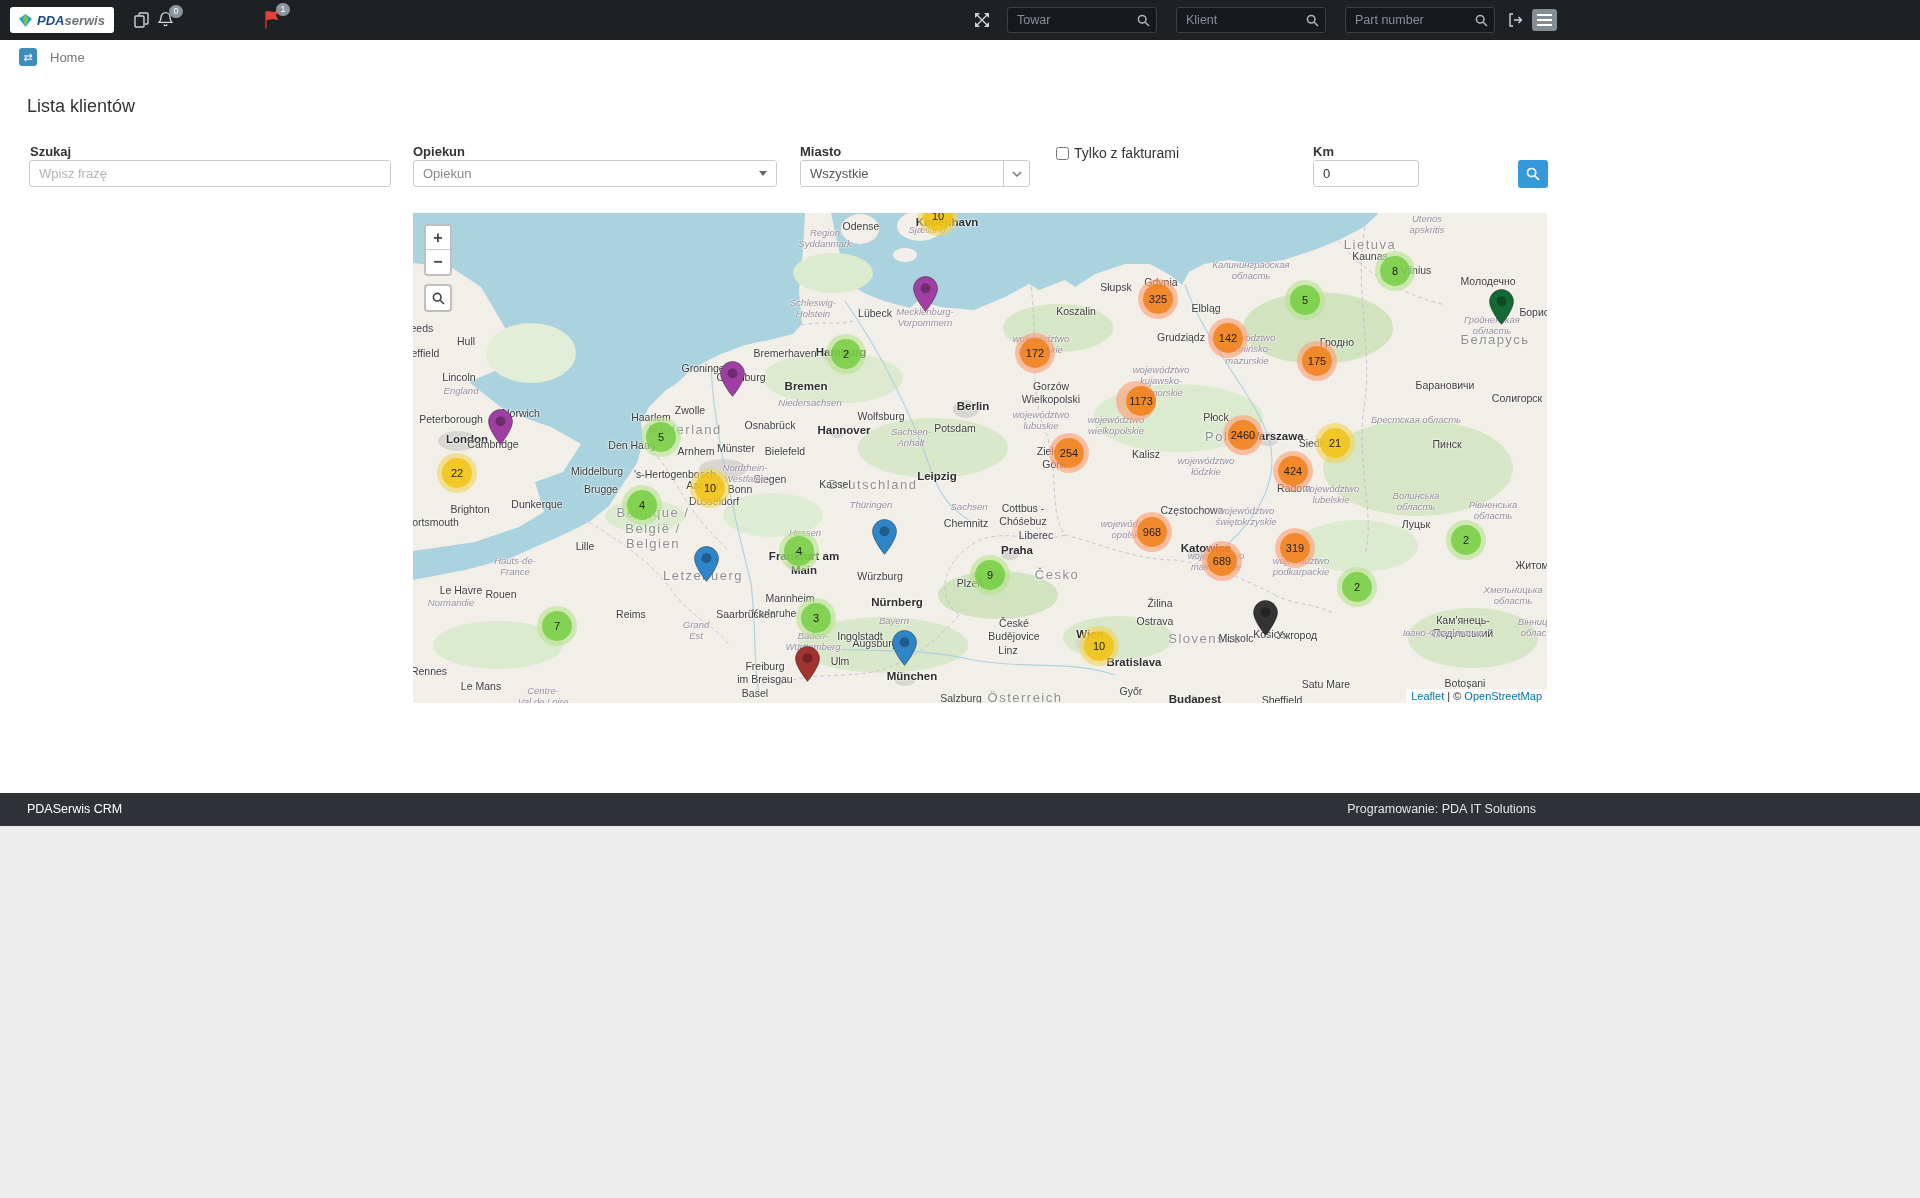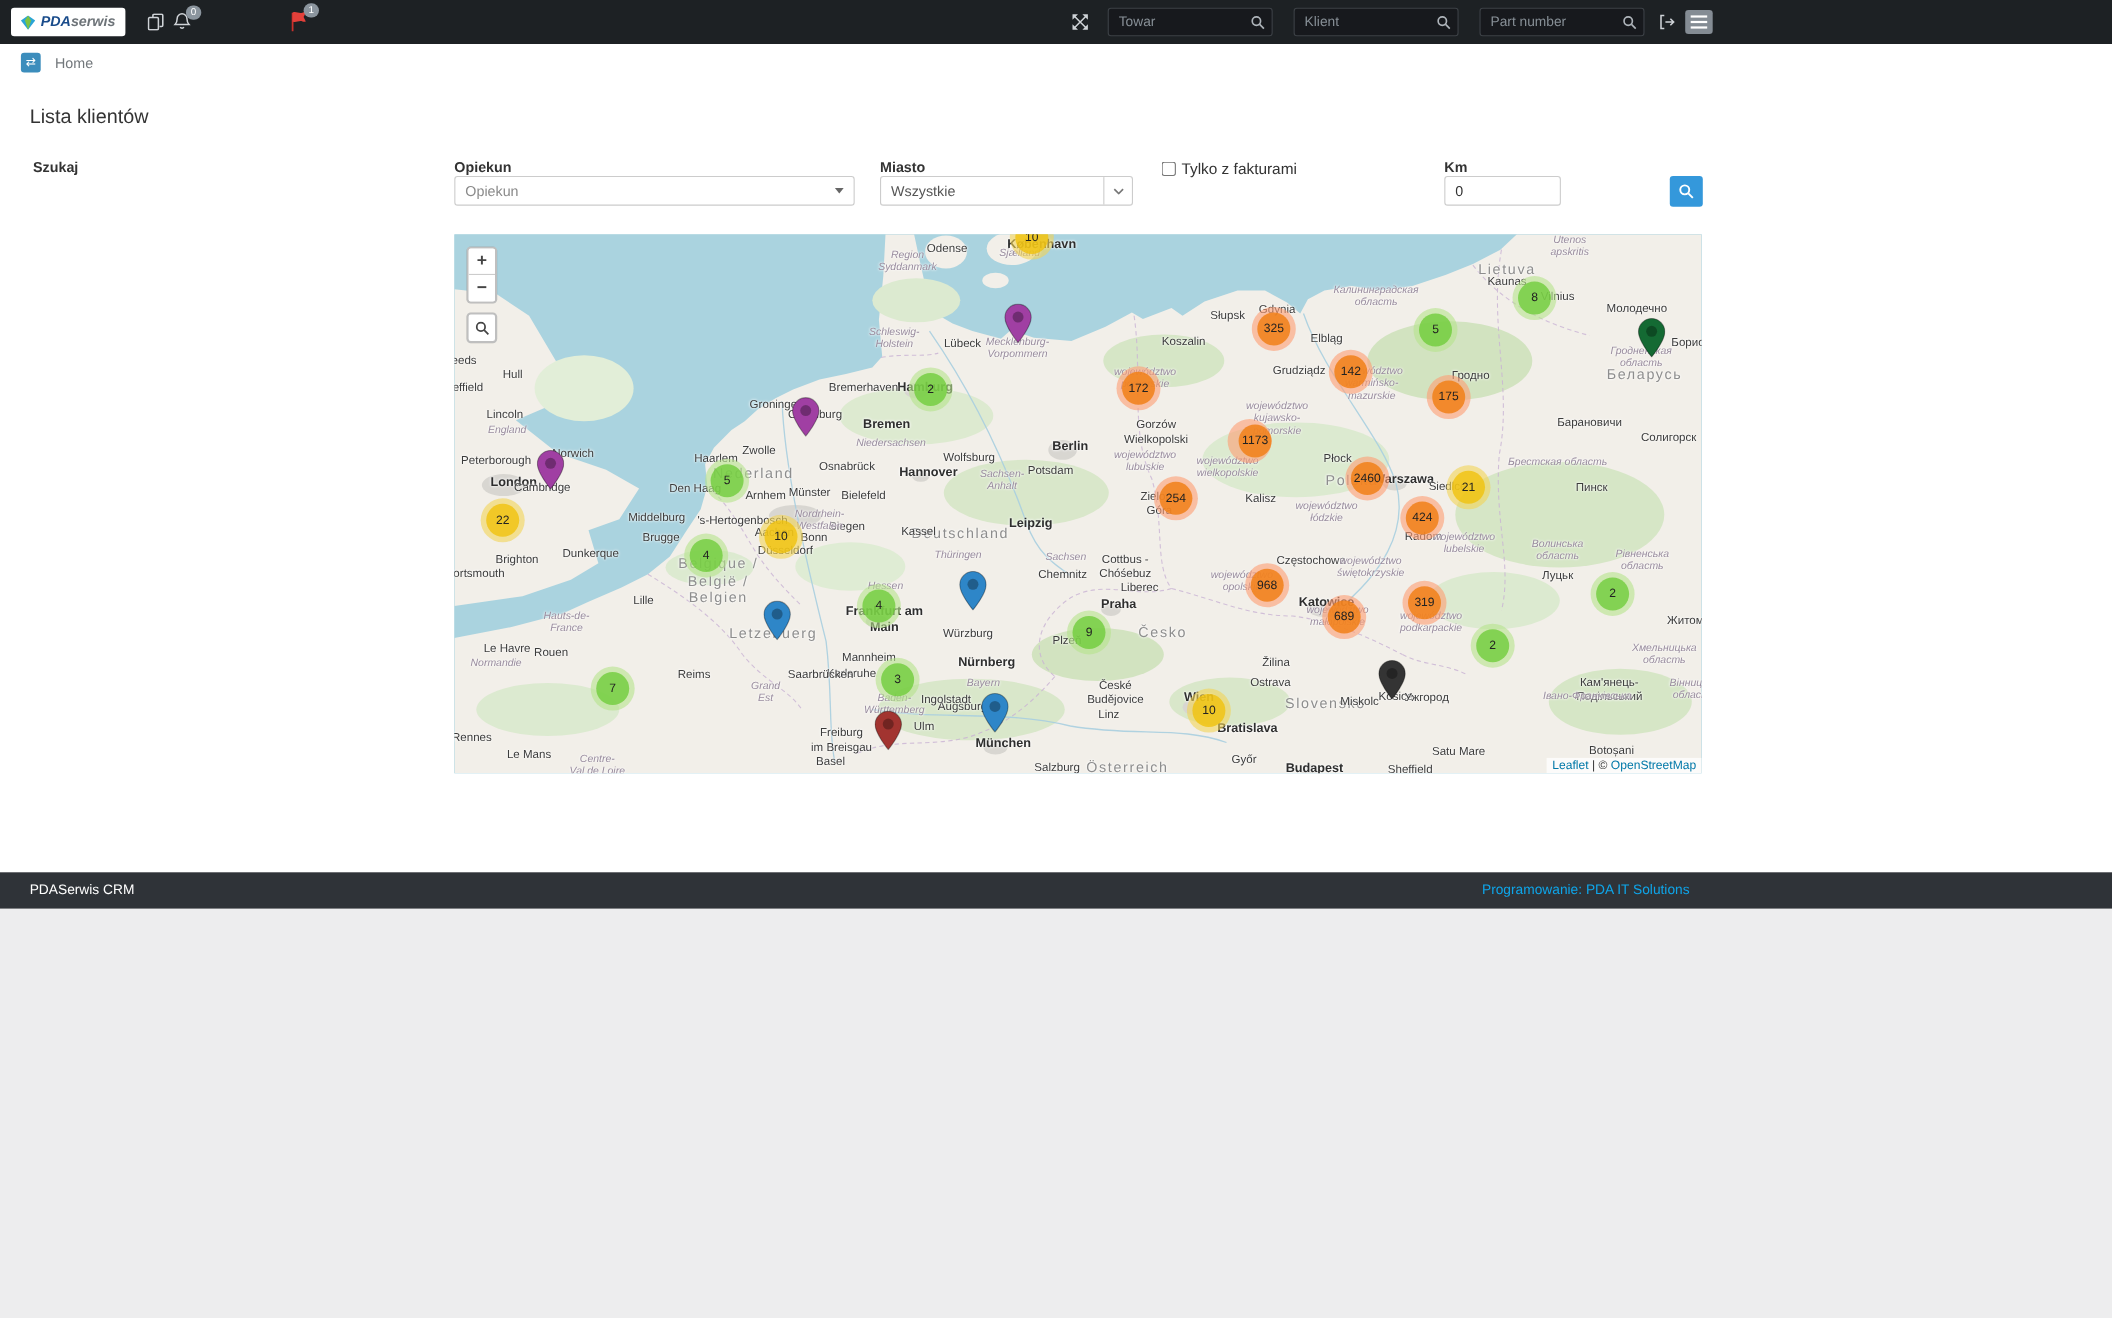--- a/index.html
+++ b/index.html
@@ -174,6 +174,7 @@
   <h1 class="title">Lista klientów</h1>
 
   <label class="f-label" style="left:30px;">Szukaj</label>
+  <input class="f-input" style="left: 29px; width: 362px;" type="text" placeholder="Wpisz frazę">
 
   <label class="f-label" style="left:413px;">Opiekun</label>
   <div class="selbox" style="left:413px; width:364px;">

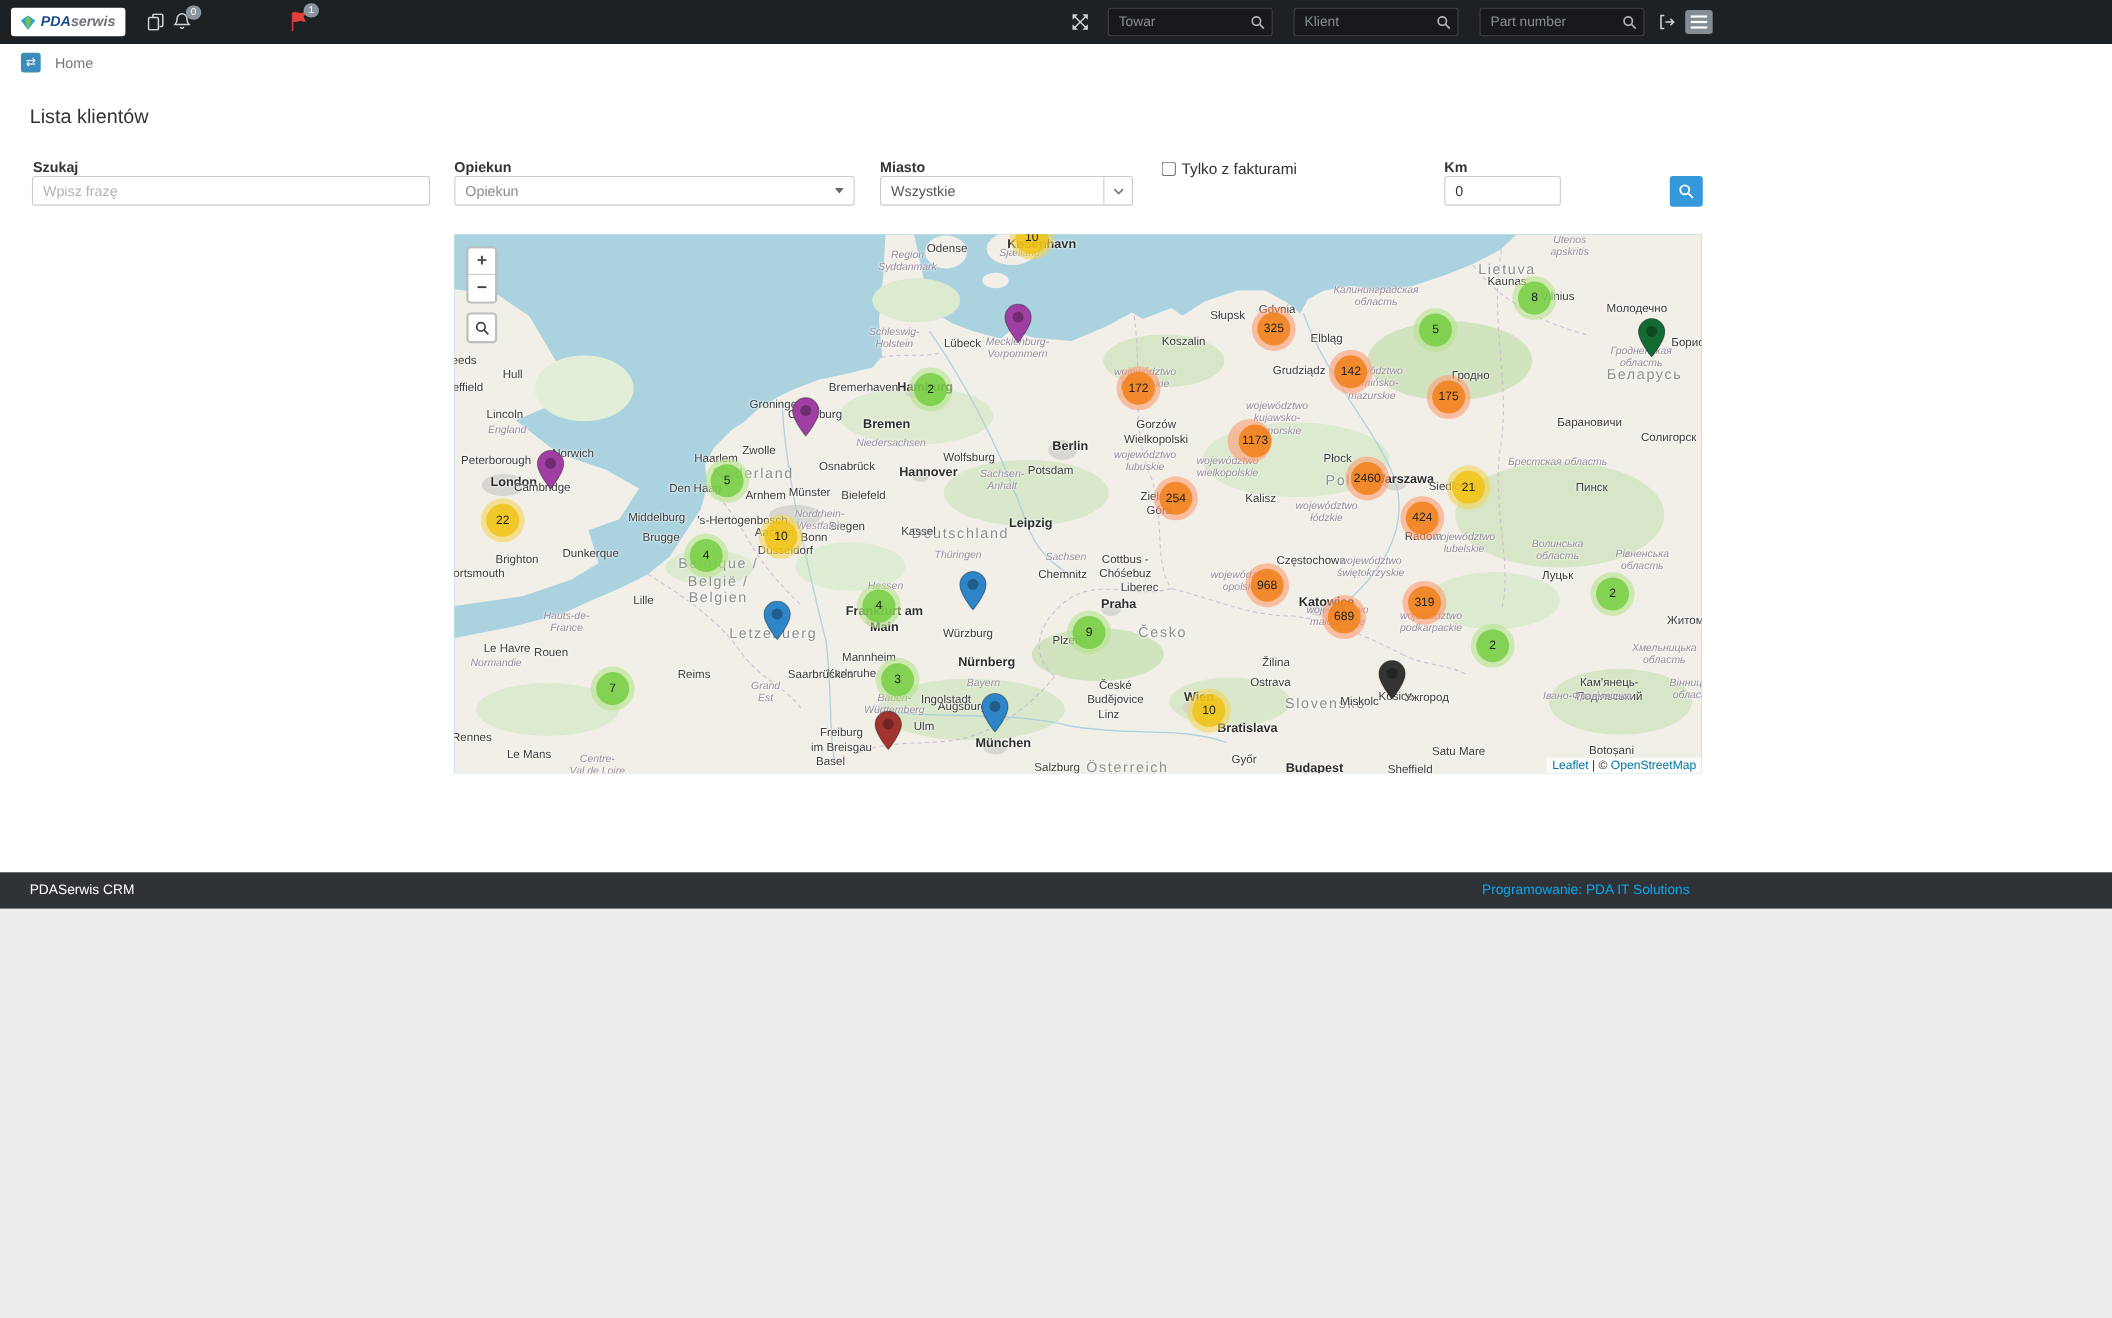--- a/index.html
+++ b/index.html
@@ -82,7 +82,7 @@
   
   .footer { position:absolute; left:0; top:793px; width:1920px; height:33px; background:#2f3338; z-index:10; }
   .footer .fl { position:absolute; left:27px; top:0; line-height:33px; font-size:12.5px; color:#fff; }
-  .footer .fr { position:absolute; right:384px; top:0; line-height:33px; font-size:12.5px; color:#0ea5e9; }
+  .footer .fr { position:absolute; right:384px; top:0; line-height:33px; font-size:12.5px; color:#e5e5e5; }
   .below { position:absolute; left:0; top:826px; width:1920px; height:372px; background:#ededee; }
 </style>
 </head>

